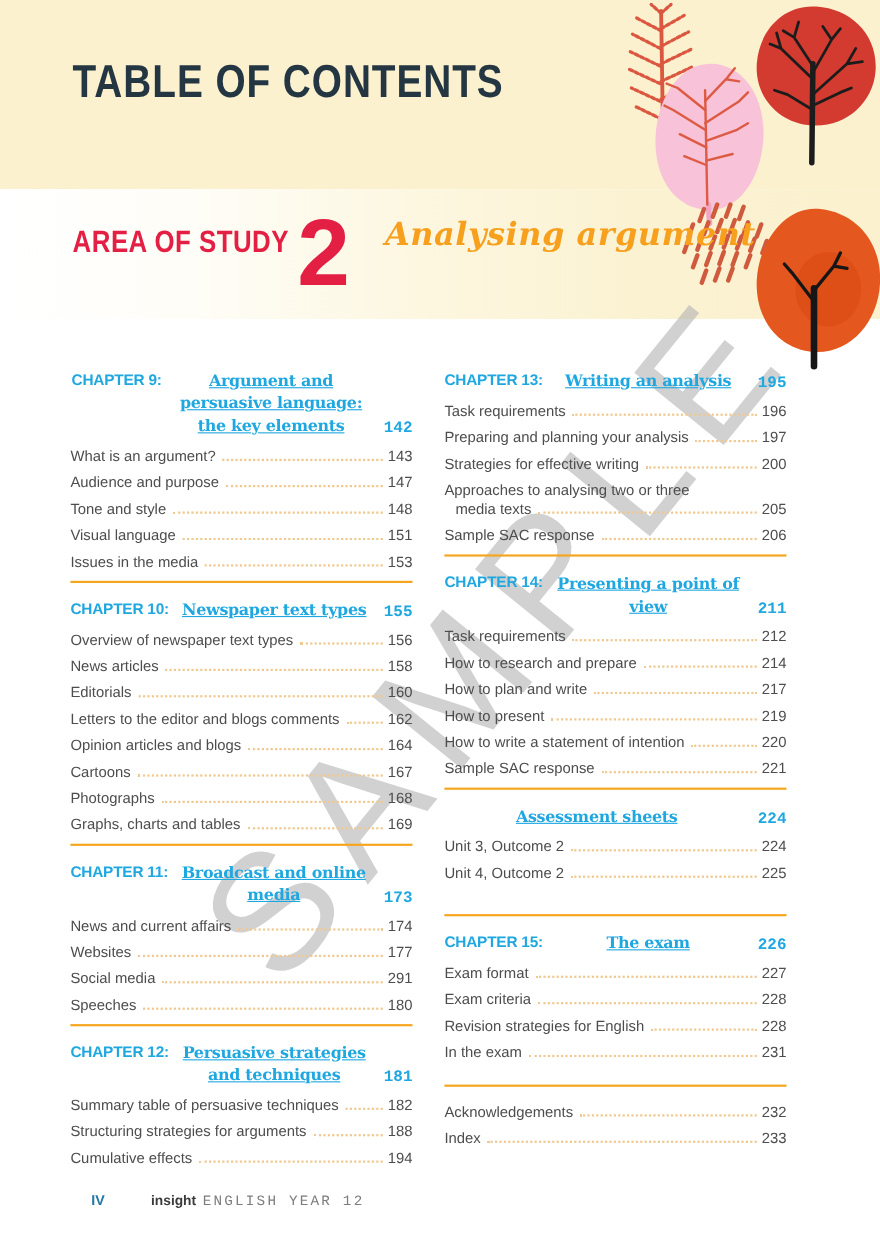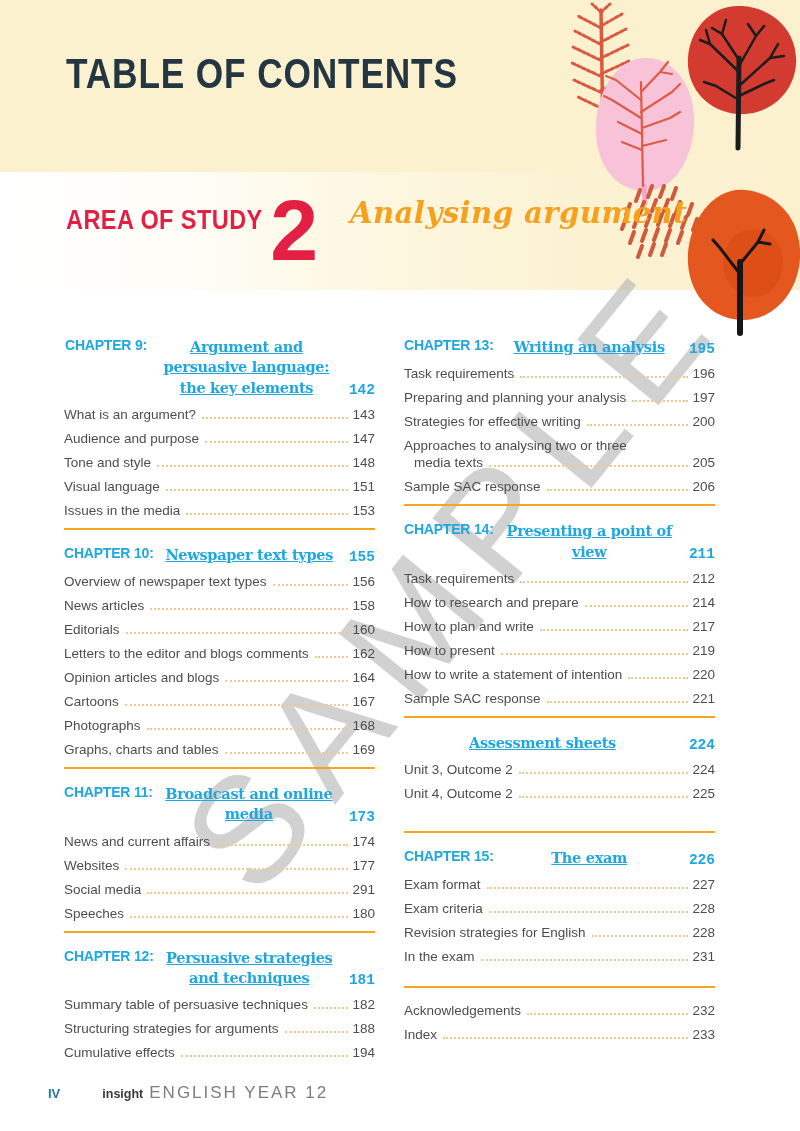--- a/index.html
+++ b/index.html
@@ -50,7 +50,7 @@
   .num{color:#4d4d4d;}
   hr.rule{border:none;border-top:2.5px solid #f5a61f;margin:10px 0 15px 0;}
   
-  .footer{position:absolute;top:1083px;left:48px;z-index:3;display:flex;align-items:baseline;}
+  .footer{position:absolute;top:1083px;left:83px;z-index:3;display:flex;align-items:baseline;}
   .footer .pg{color:#2478a8;font-weight:bold;font-size:13px;}
   .footer .brand{color:#3b3b3b;font-weight:bold;font-size:12.5px;margin-left:42px;}
   .footer .series{color:#7d7d7d;font-size:17px;letter-spacing:2px;margin-left:6px;}

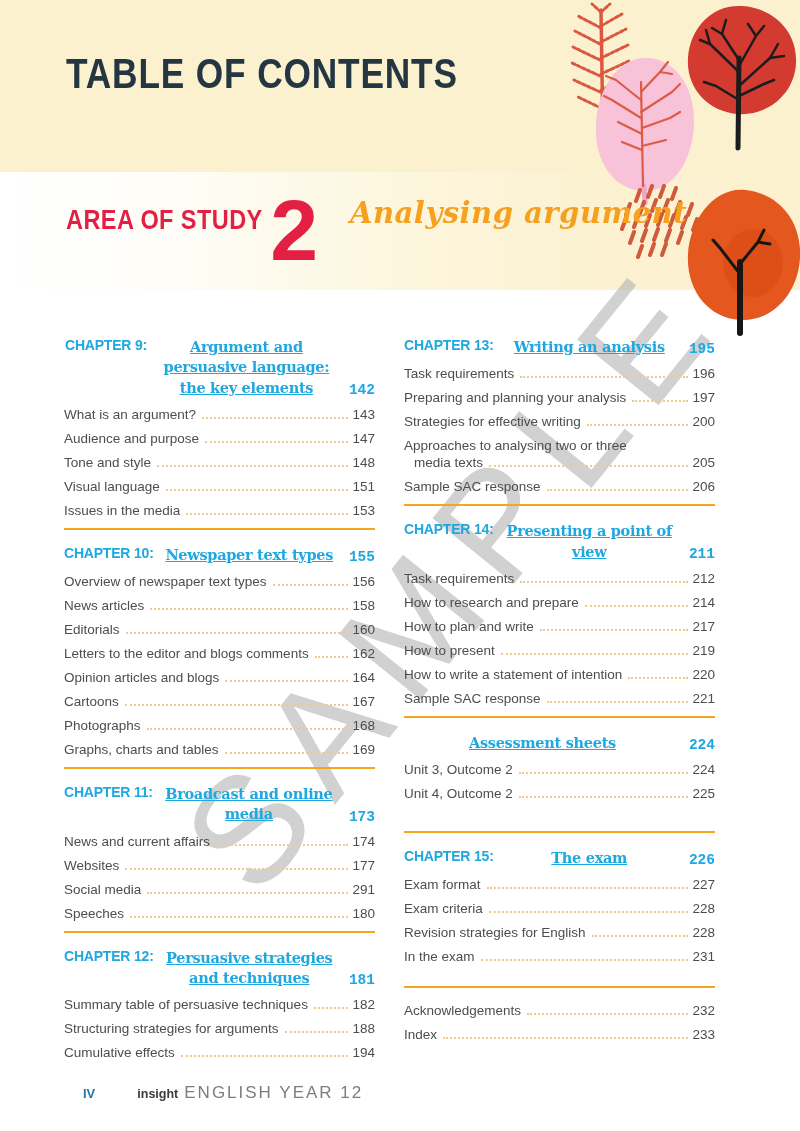--- a/index.html
+++ b/index.html
@@ -53,7 +53,7 @@
   .footer{position:absolute;top:1083px;left:83px;z-index:3;display:flex;align-items:baseline;}
   .footer .pg{color:#2478a8;font-weight:bold;font-size:13px;}
   .footer .brand{color:#3b3b3b;font-weight:bold;font-size:12.5px;margin-left:42px;}
-  .footer .series{color:#7d7d7d;font-size:17px;letter-spacing:2px;margin-left:6px;}
+  .footer .series{color:#7d7d7d;font-size:13px;letter-spacing:2px;margin-left:6px;font-family:Liberation Mono, monospace;}
 </style>
 </head>
 <body>

